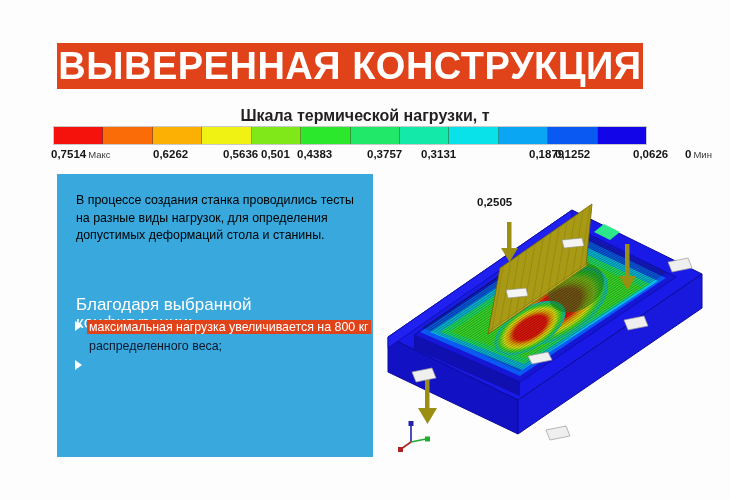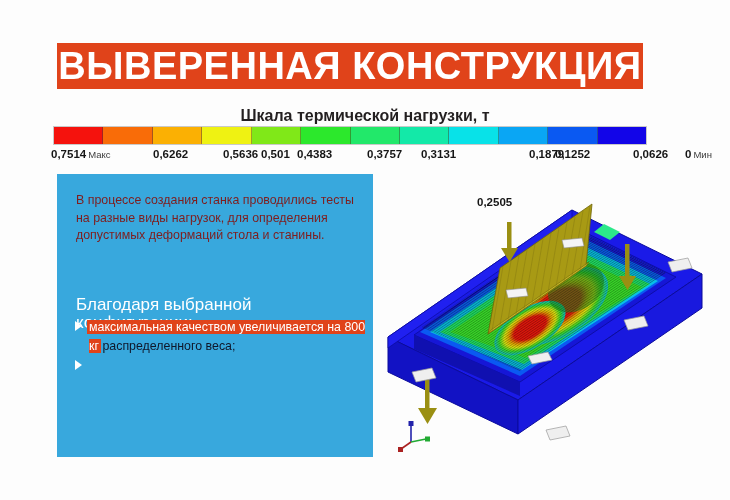--- a/index.html
+++ b/index.html
@@ -106,7 +106,7 @@
     left: 19px;
     top: 18px;
     width: 284px;
-    color: #7f1d1d;
+    color: #000000;
     font-size: 12.4px;
     line-height: 17.5px;
   }

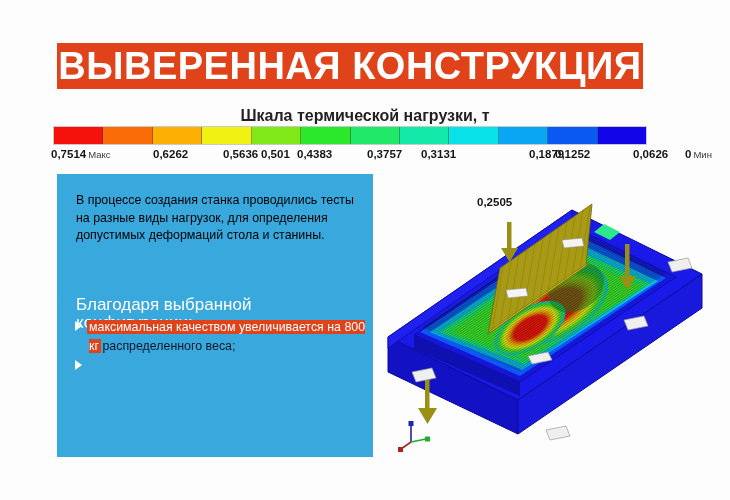--- a/index.html
+++ b/index.html
@@ -208,7 +208,7 @@
   <div id="panel-intro">В процессе создания станка проводились тесты на разные виды нагрузок, для определения допустимых деформаций стола и станины.</div>
   <div id="panel-lead">Благодаря выбранной конфигурации:</div>
   <div id="bullet-list">
-      <div class="bullet-row"><span class="bullet-marker"></span><span class="bullet-text"><span class="hl">максимальная качеством</span><span class="plain"> </span><span class="hl">увеличивается на 800 кг</span><span class="plain"> </span><span class="plain">распределенного веса;</span></span></div>
+      <div class="bullet-row"><span class="bullet-marker"></span><span class="bullet-text"><span class="hl">максимальная нагрузка</span><span class="plain"> </span><span class="hl">увеличивается на 800 кг</span><span class="plain"> </span><span class="plain">распределенного веса;</span></span></div>
       <div class="bullet-row"><span class="bullet-marker"></span></div>
     </div>
 </div>

